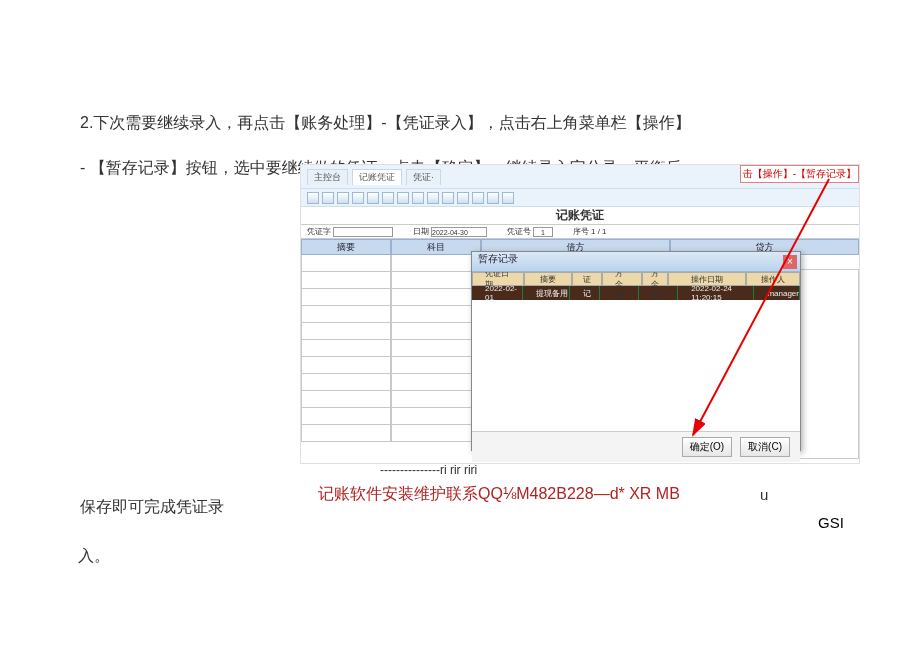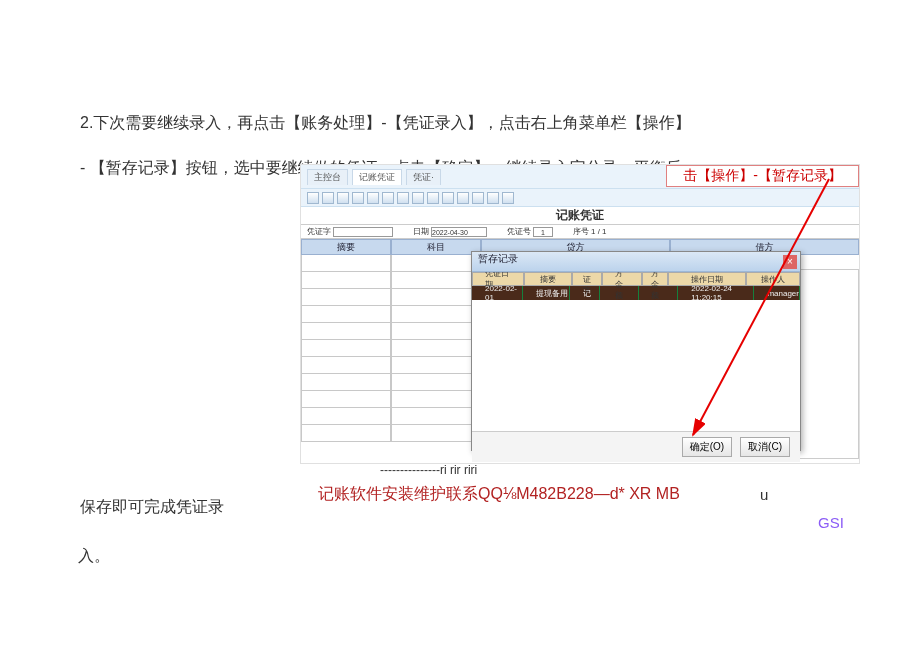--- a/index.html
+++ b/index.html
@@ -102,8 +102,8 @@
       background: #fff;
       color: #c00;
       border: 1px solid #e08080;
-      font-size: 14px;
-      padding: 1px 16px;
+      font-size: 10px;
+      padding: 1px 2px;
     }
     
     .doc-banner {

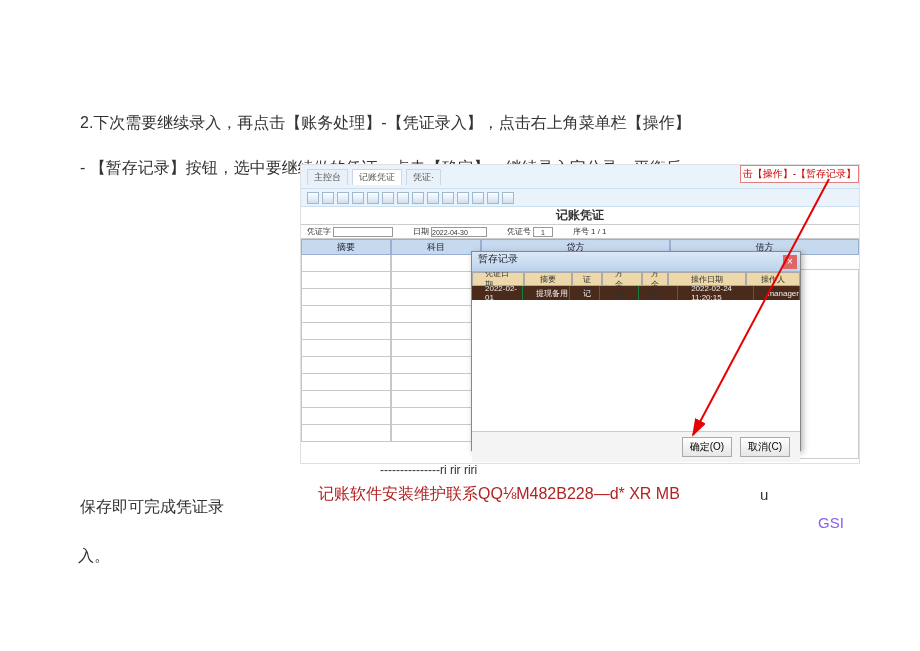--- a/index.html
+++ b/index.html
@@ -352,8 +352,8 @@
     </div>
     <div class="grid-right-pane">
       <div class="amount-headers">
+        <div class="amh">借方</div>
         <div class="amh">贷方</div>
-        <div class="amh">借方</div>
       </div>
       <div class="tick-row">
         <div class="tick">亿</div>

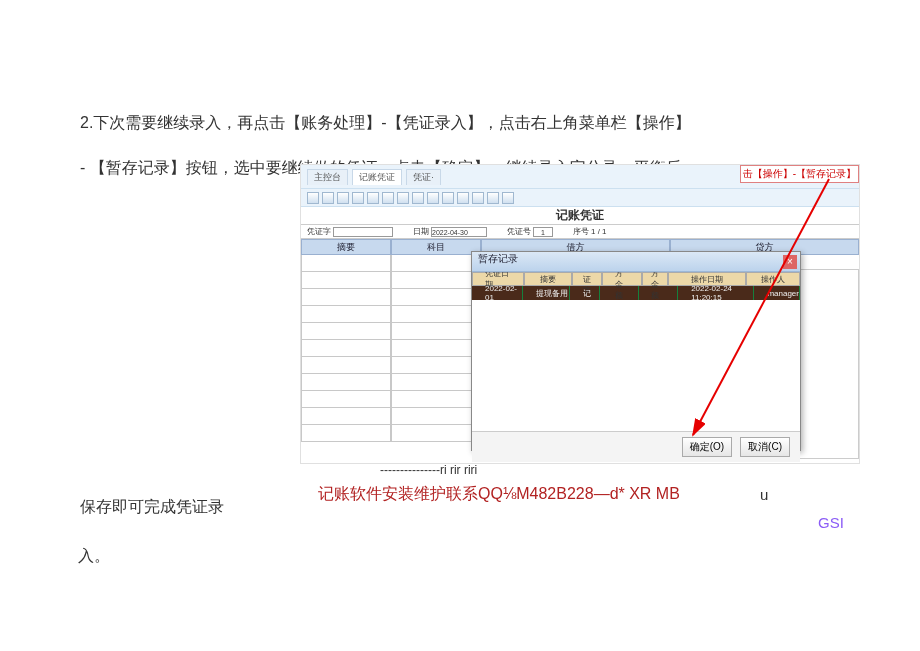--- a/index.html
+++ b/index.html
@@ -48,7 +48,7 @@
       top: 514px;
       left: 818px;
       font-size: 15px;
-      color: #8b5cf6;
+      color: #000000;
     }
     
     .screenshot {

